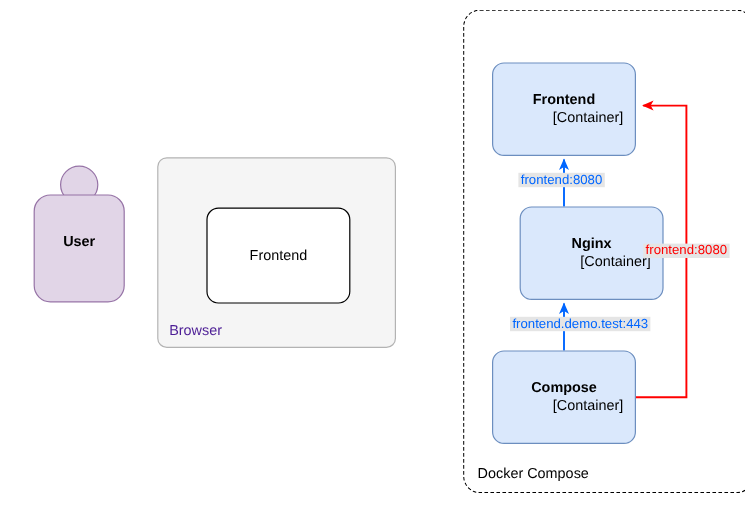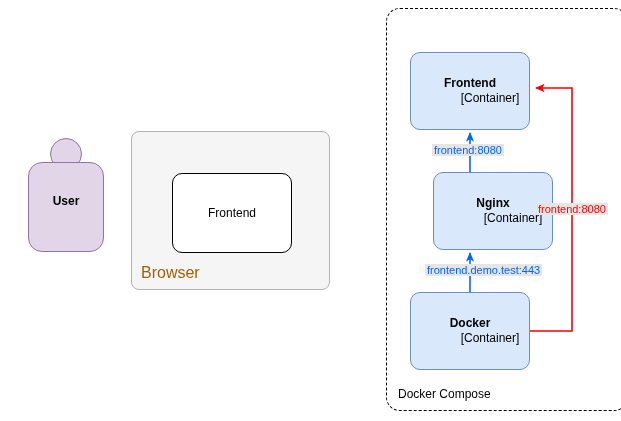--- a/index.html
+++ b/index.html
@@ -60,8 +60,8 @@
   }
   #browser-label {
     position: absolute; left: 9px; bottom: 7px;
-    font-size: 16px;
-    color: #a16207;
+    font-size: 12px;
+    color: #4c1d95;
   }
   #browser-frontend-box {
     position: absolute; left: 40px; top: 41px;

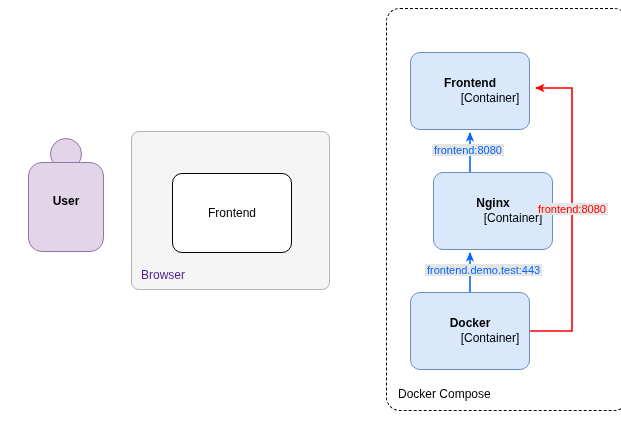--- a/index.html
+++ b/index.html
@@ -187,7 +187,7 @@
 </div>
 
 <div id="node-backend" class="container-node">
-  <span class="node-name">Docker</span>
+  <span class="node-name">Compose</span>
   <span class="node-type">[Container]</span>
 </div>
 

